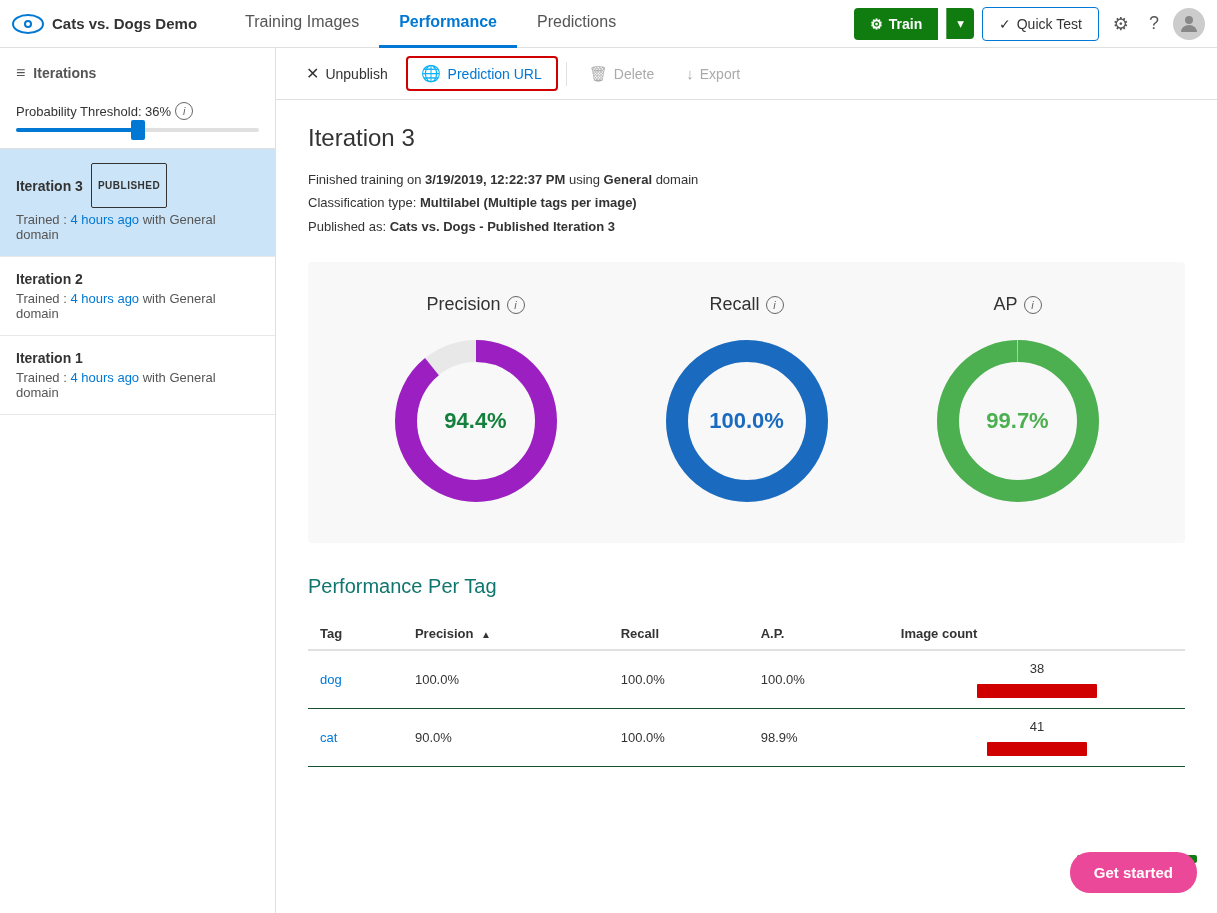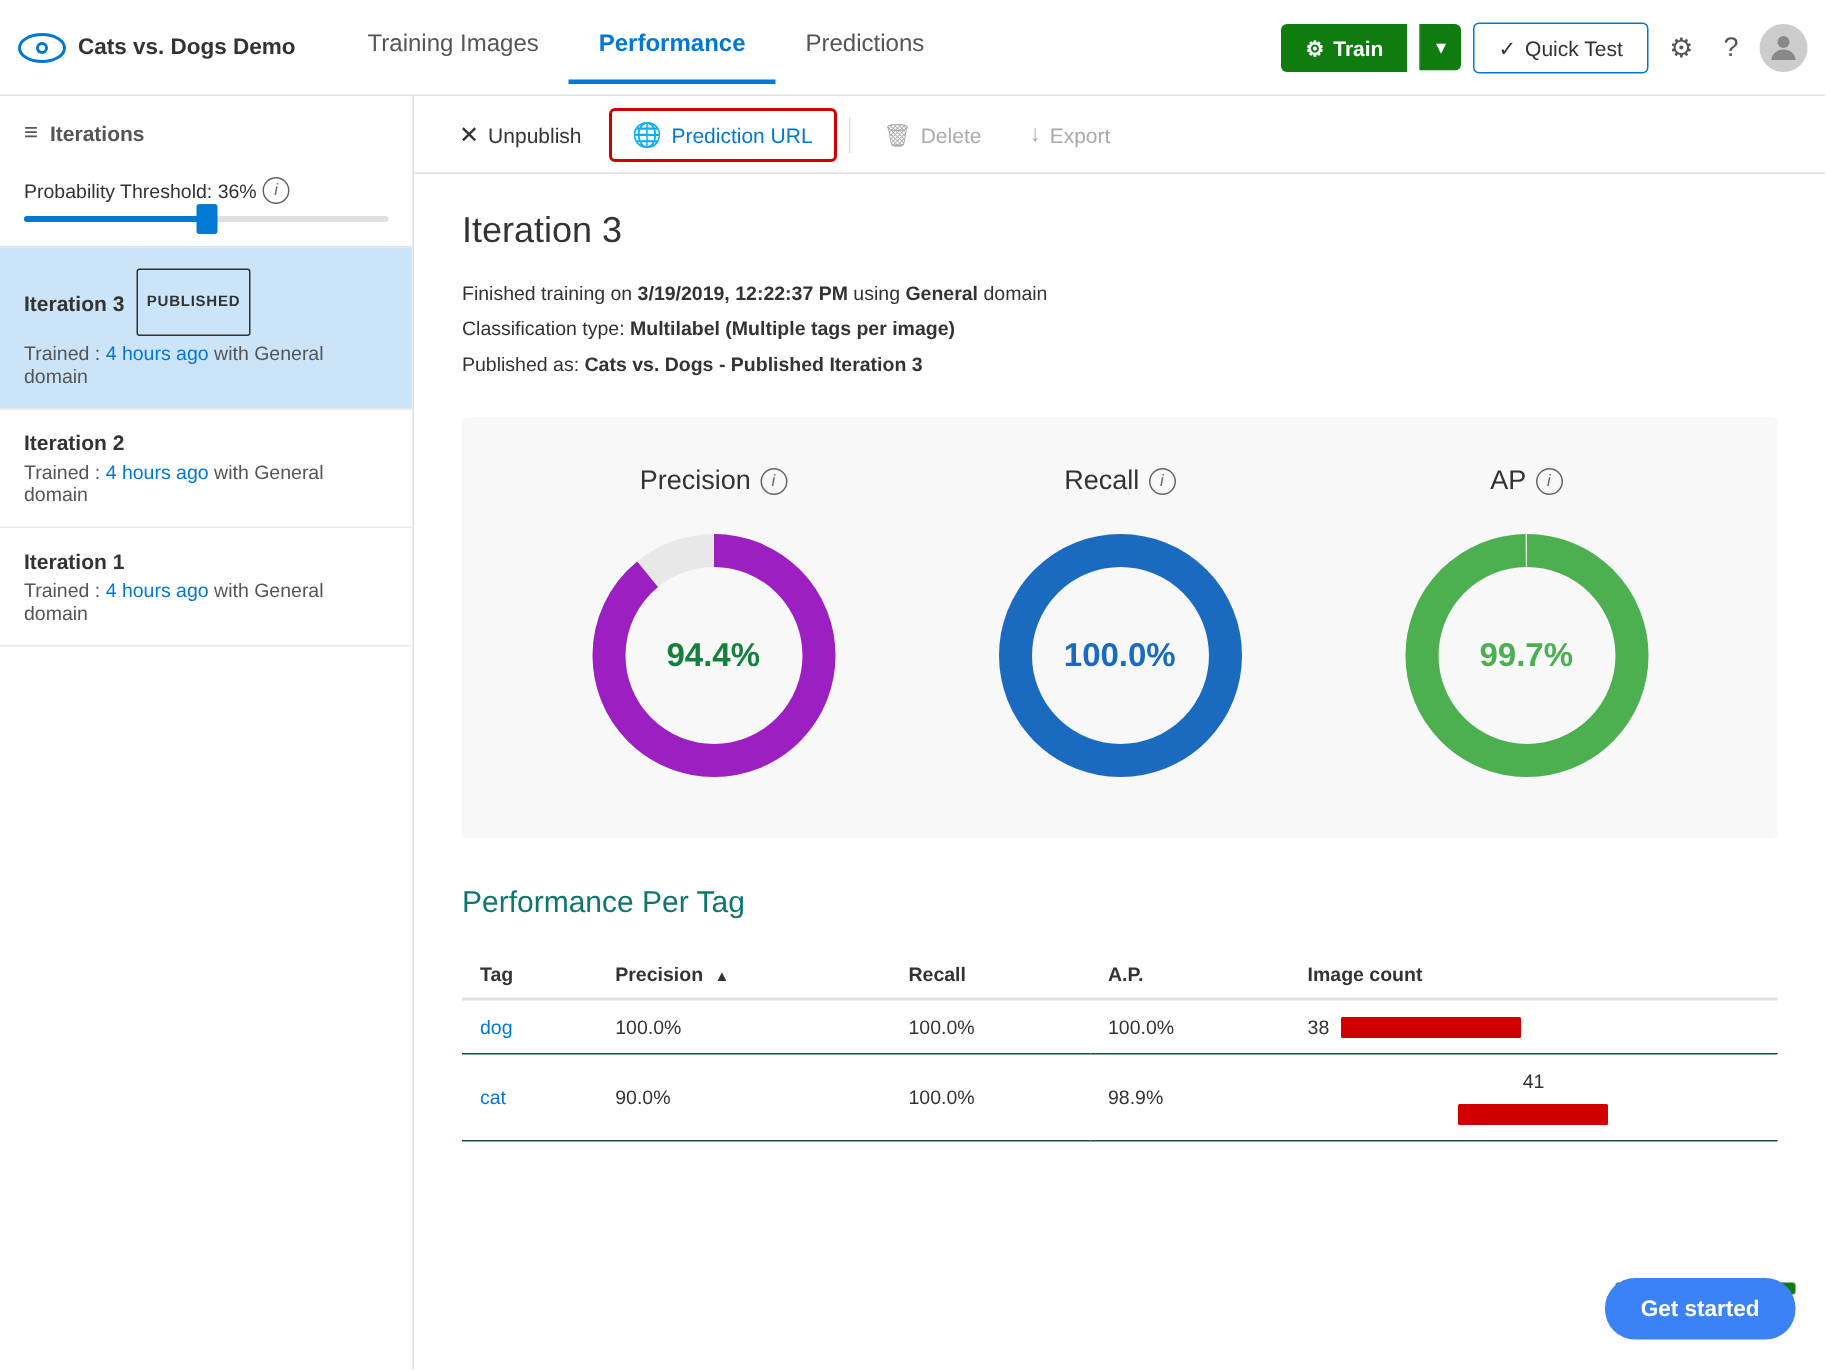--- a/index.html
+++ b/index.html
@@ -6,7 +6,7 @@
     body { font-family: 'Segoe UI', Arial, sans-serif; font-size: 14px; background: #fff; color: #333; width: 1217px; height: 913px; overflow: hidden; }
 
     
-    .header { display: flex; align-items: center; height: 64px; border-bottom: 1px solid #e0e0e0; padding: 0 12px; gap: 8px; }
+    .header { display: flex; align-items: center; height: 48px; border-bottom: 1px solid #e0e0e0; padding: 0 12px; gap: 8px; }
     .app-logo { width: 32px; height: 32px; display: flex; align-items: center; justify-content: center; }
     .app-title { font-size: 15px; font-weight: 600; color: #333; margin-right: 20px; }
     .nav-tabs { display: flex; gap: 0; flex: 1; }

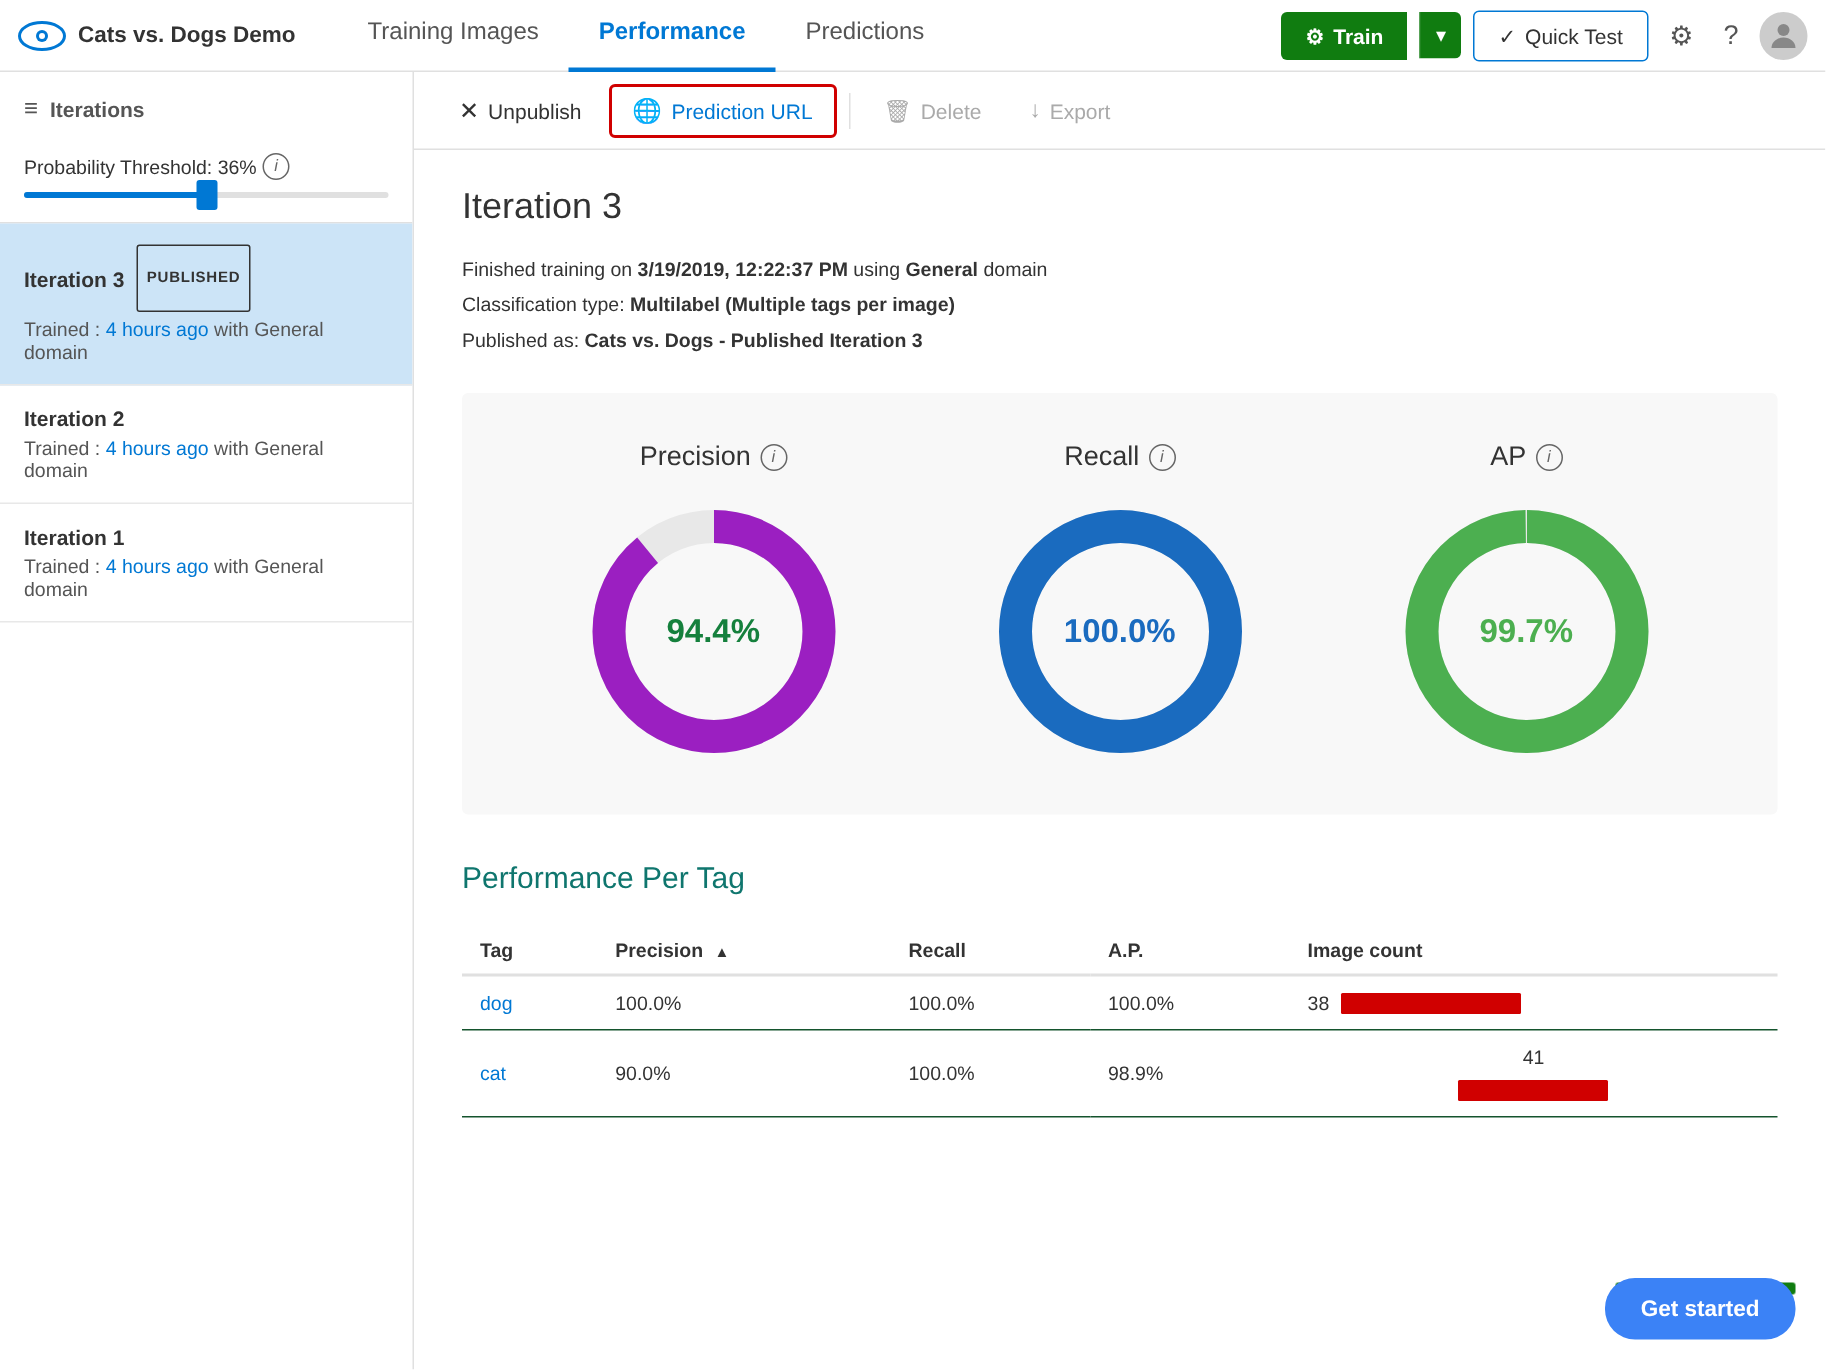--- a/index.html
+++ b/index.html
@@ -264,7 +264,7 @@
             <td>100.0%</td>
             <td>100.0%</td>
             <td>
-              <div style="display:flex;align-items:center;gap:8px;">
+              <div style="display:flex;align-items:center;gap:8px;flex-direction:column;">
                 <span>38</span>
                 <div class="bar" style="width:120px;"></div>
               </div>

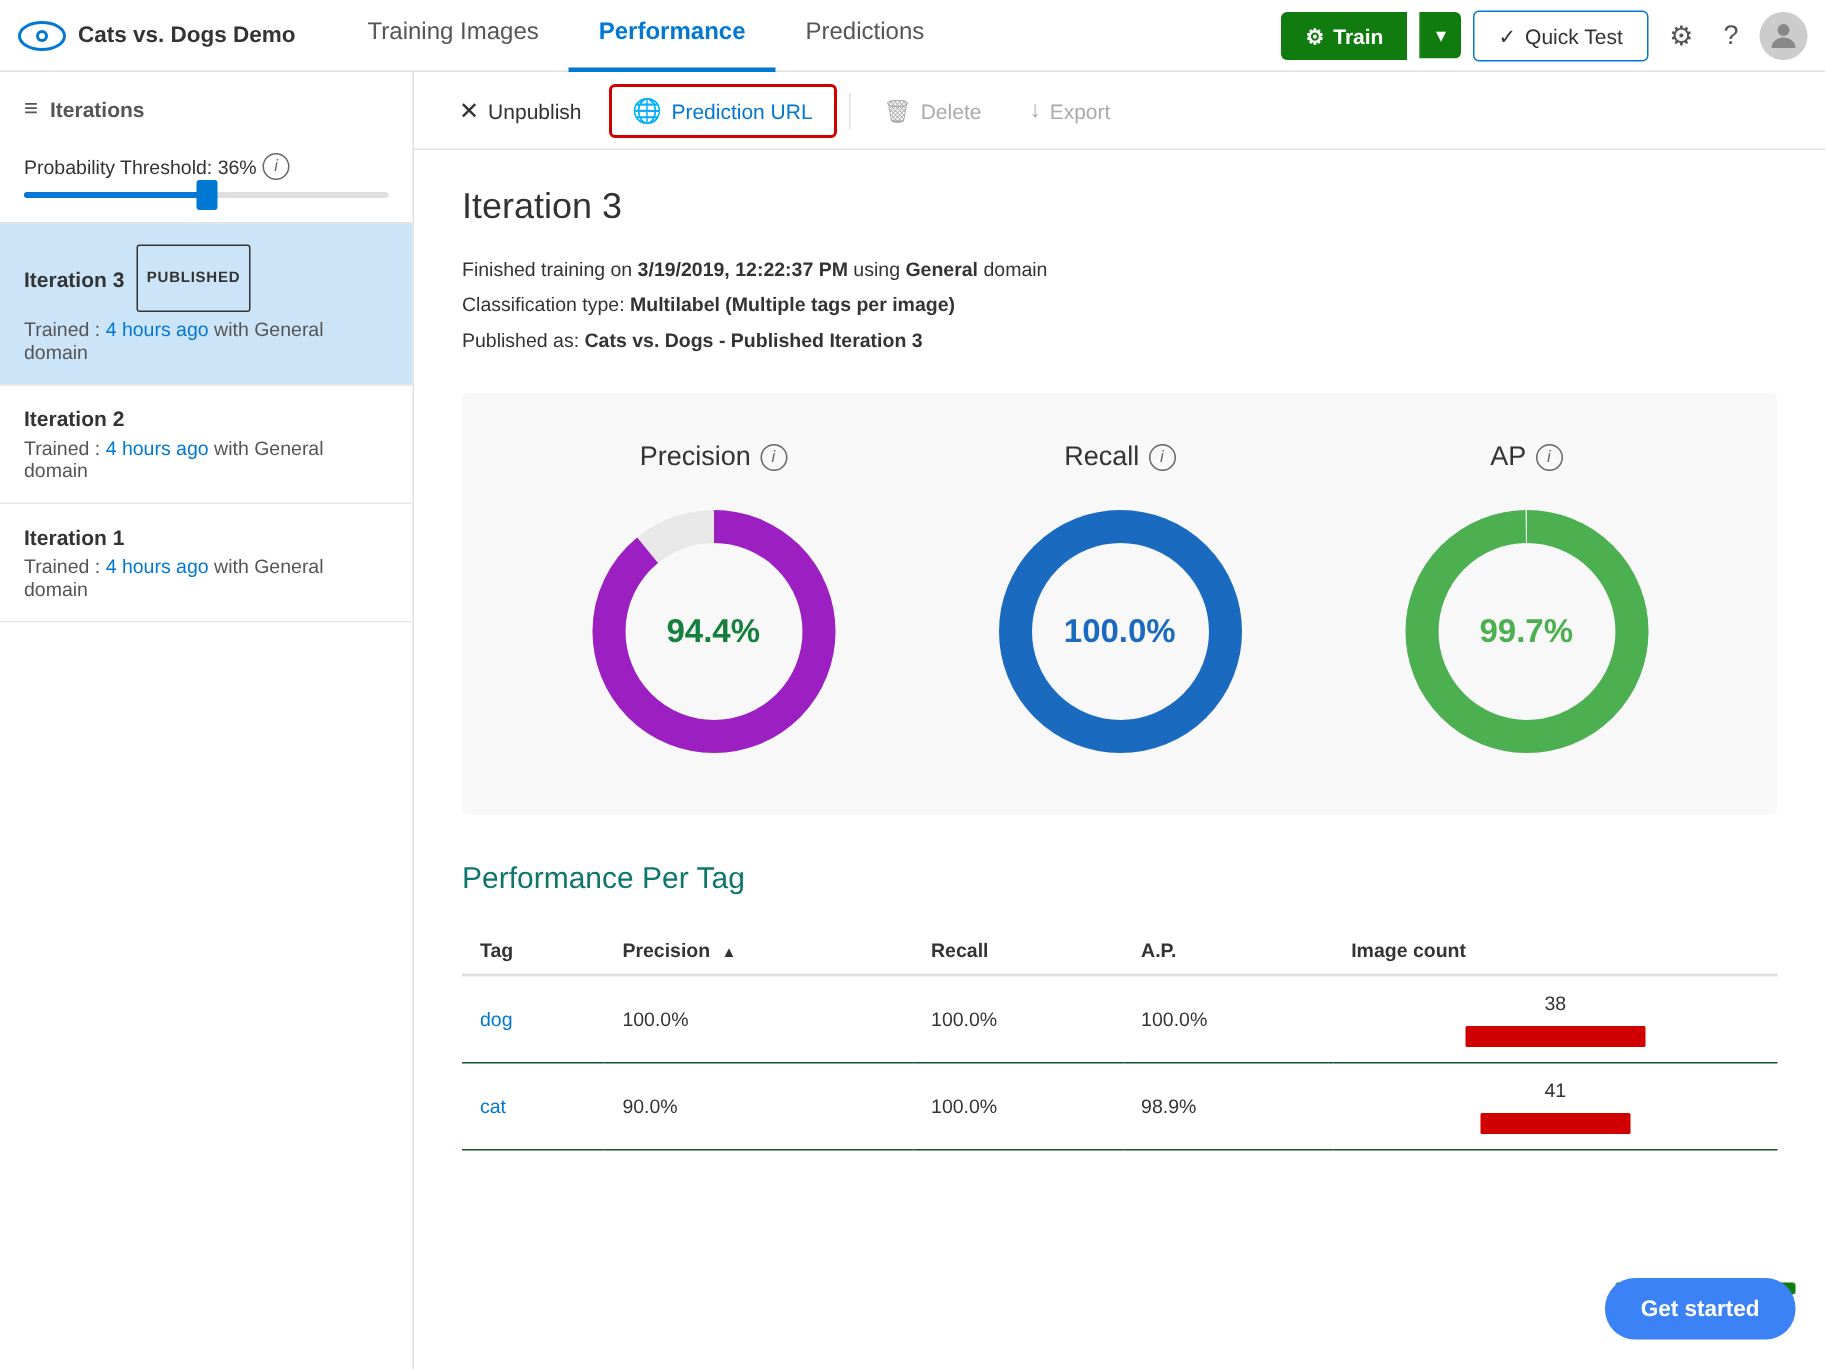--- a/index.html
+++ b/index.html
@@ -71,7 +71,7 @@
     .bar { height: 14px; background: #d00000; border-radius: 1px; }
 
     
-    .get-started-btn { position: fixed; bottom: 20px; right: 20px; background: #3b82f6; color: white; border: none; border-radius: 20px; padding: 12px 24px; font-size: 15px; font-weight: 600; cursor: pointer; }
+    .get-started-btn { position: fixed; bottom: 20px; right: 20px; background: #ec4899; color: white; border: none; border-radius: 20px; padding: 12px 24px; font-size: 15px; font-weight: 600; cursor: pointer; }
     .green-bar { position: fixed; bottom: 50px; right: 20px; width: 120px; height: 8px; background: #107c10; border-radius: 2px; }
   </style>
 </head>

